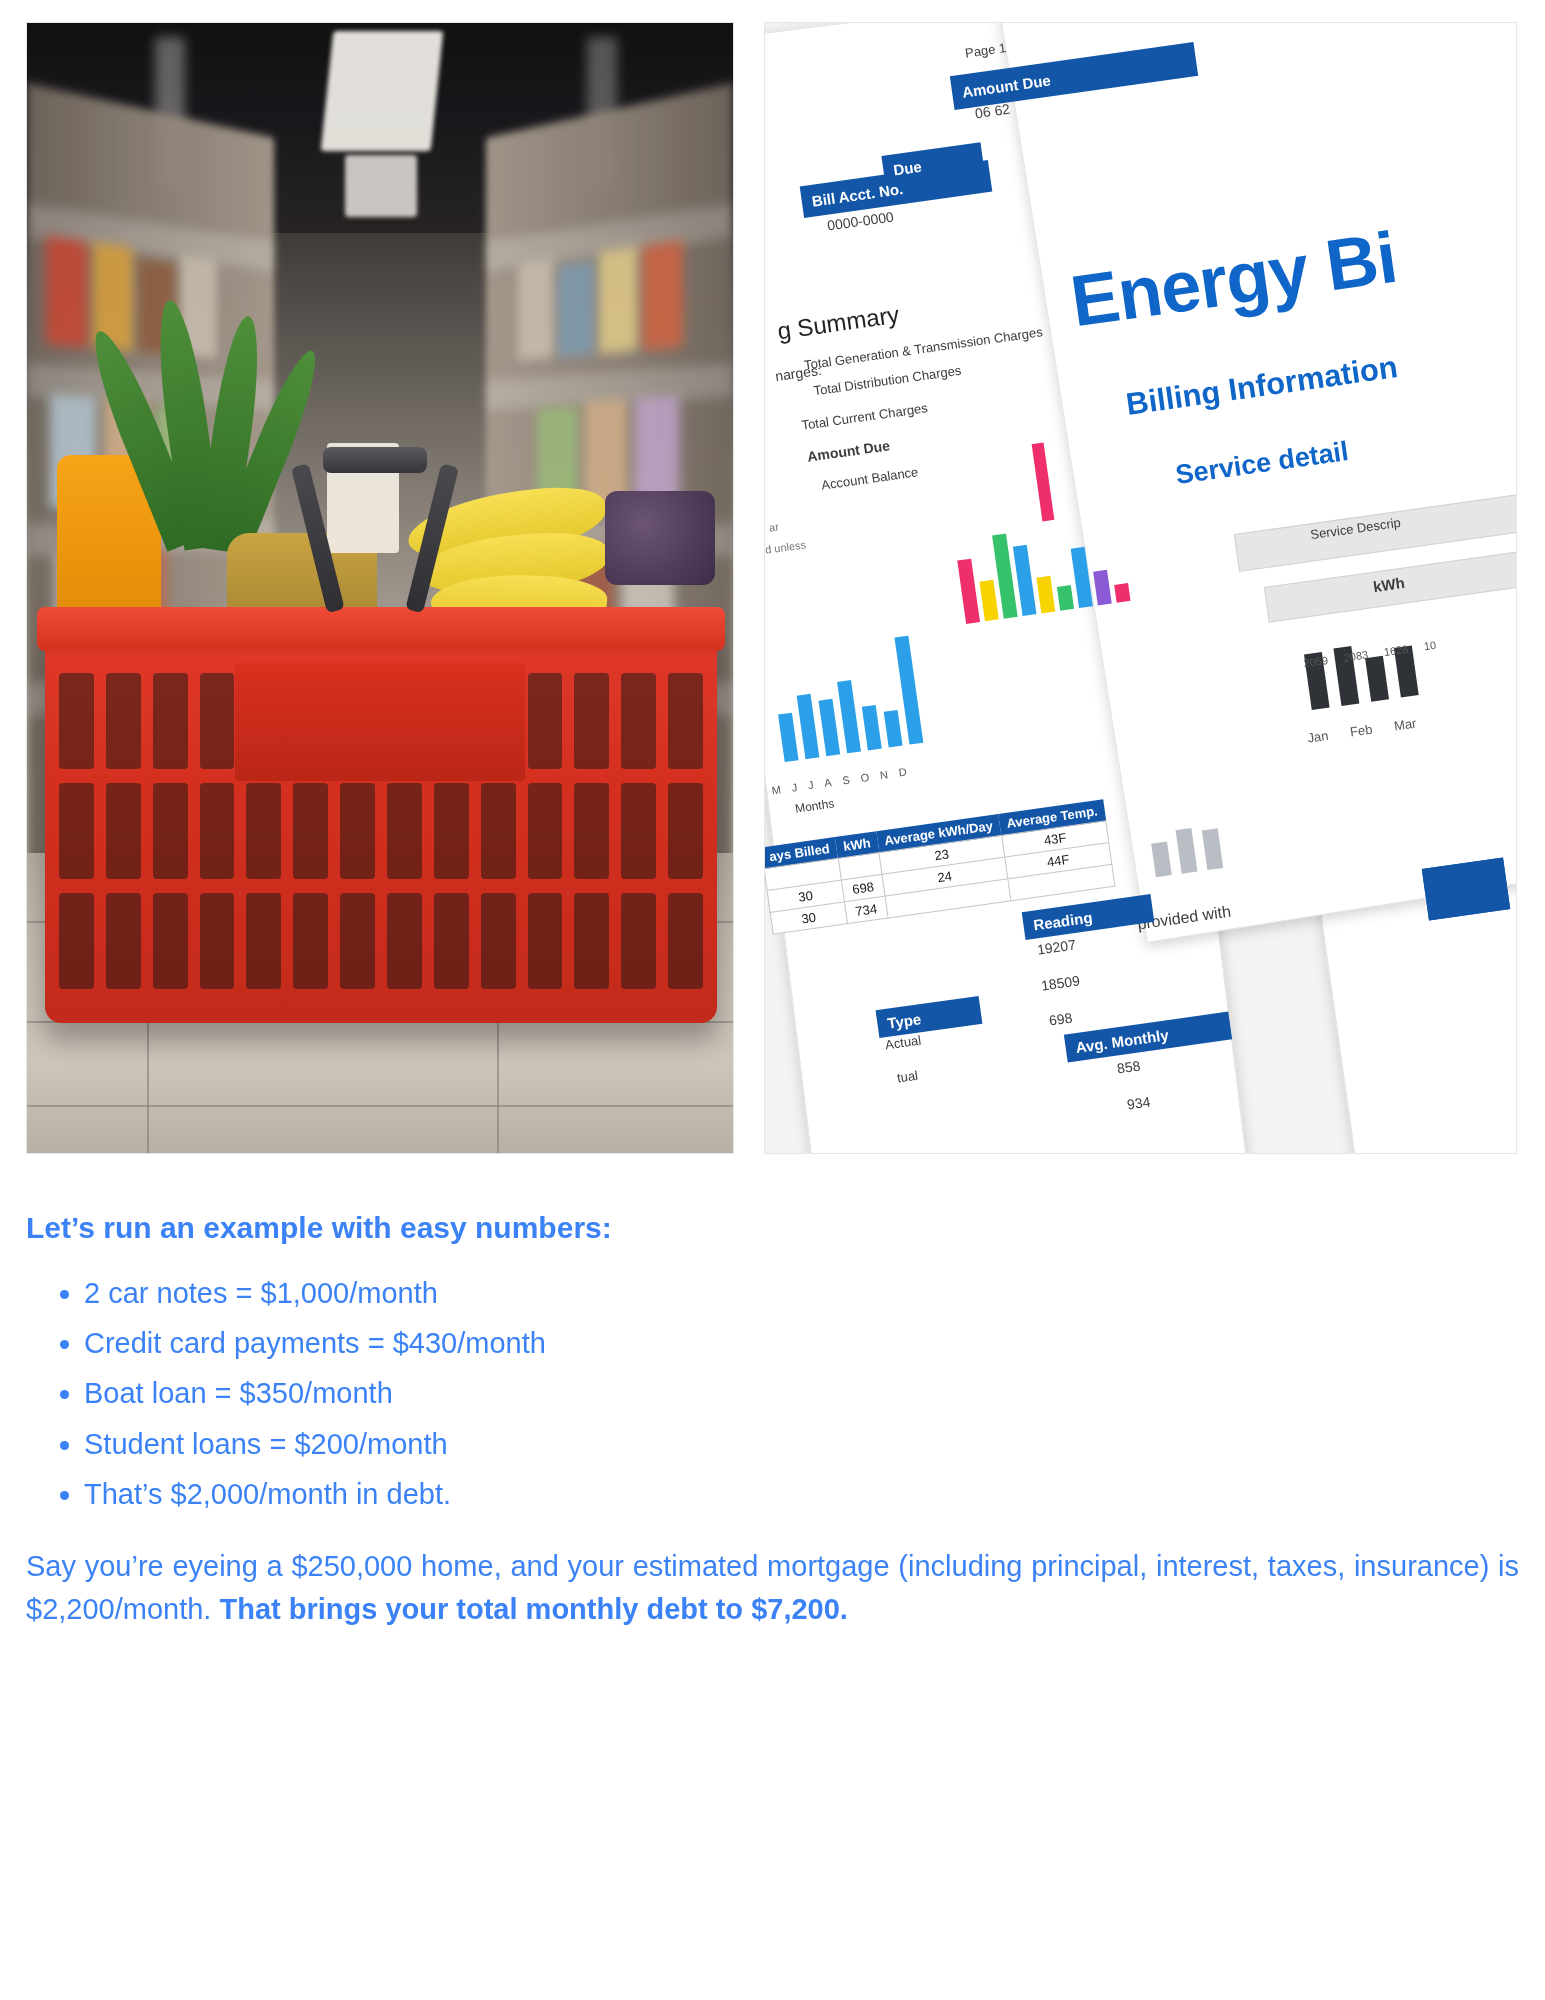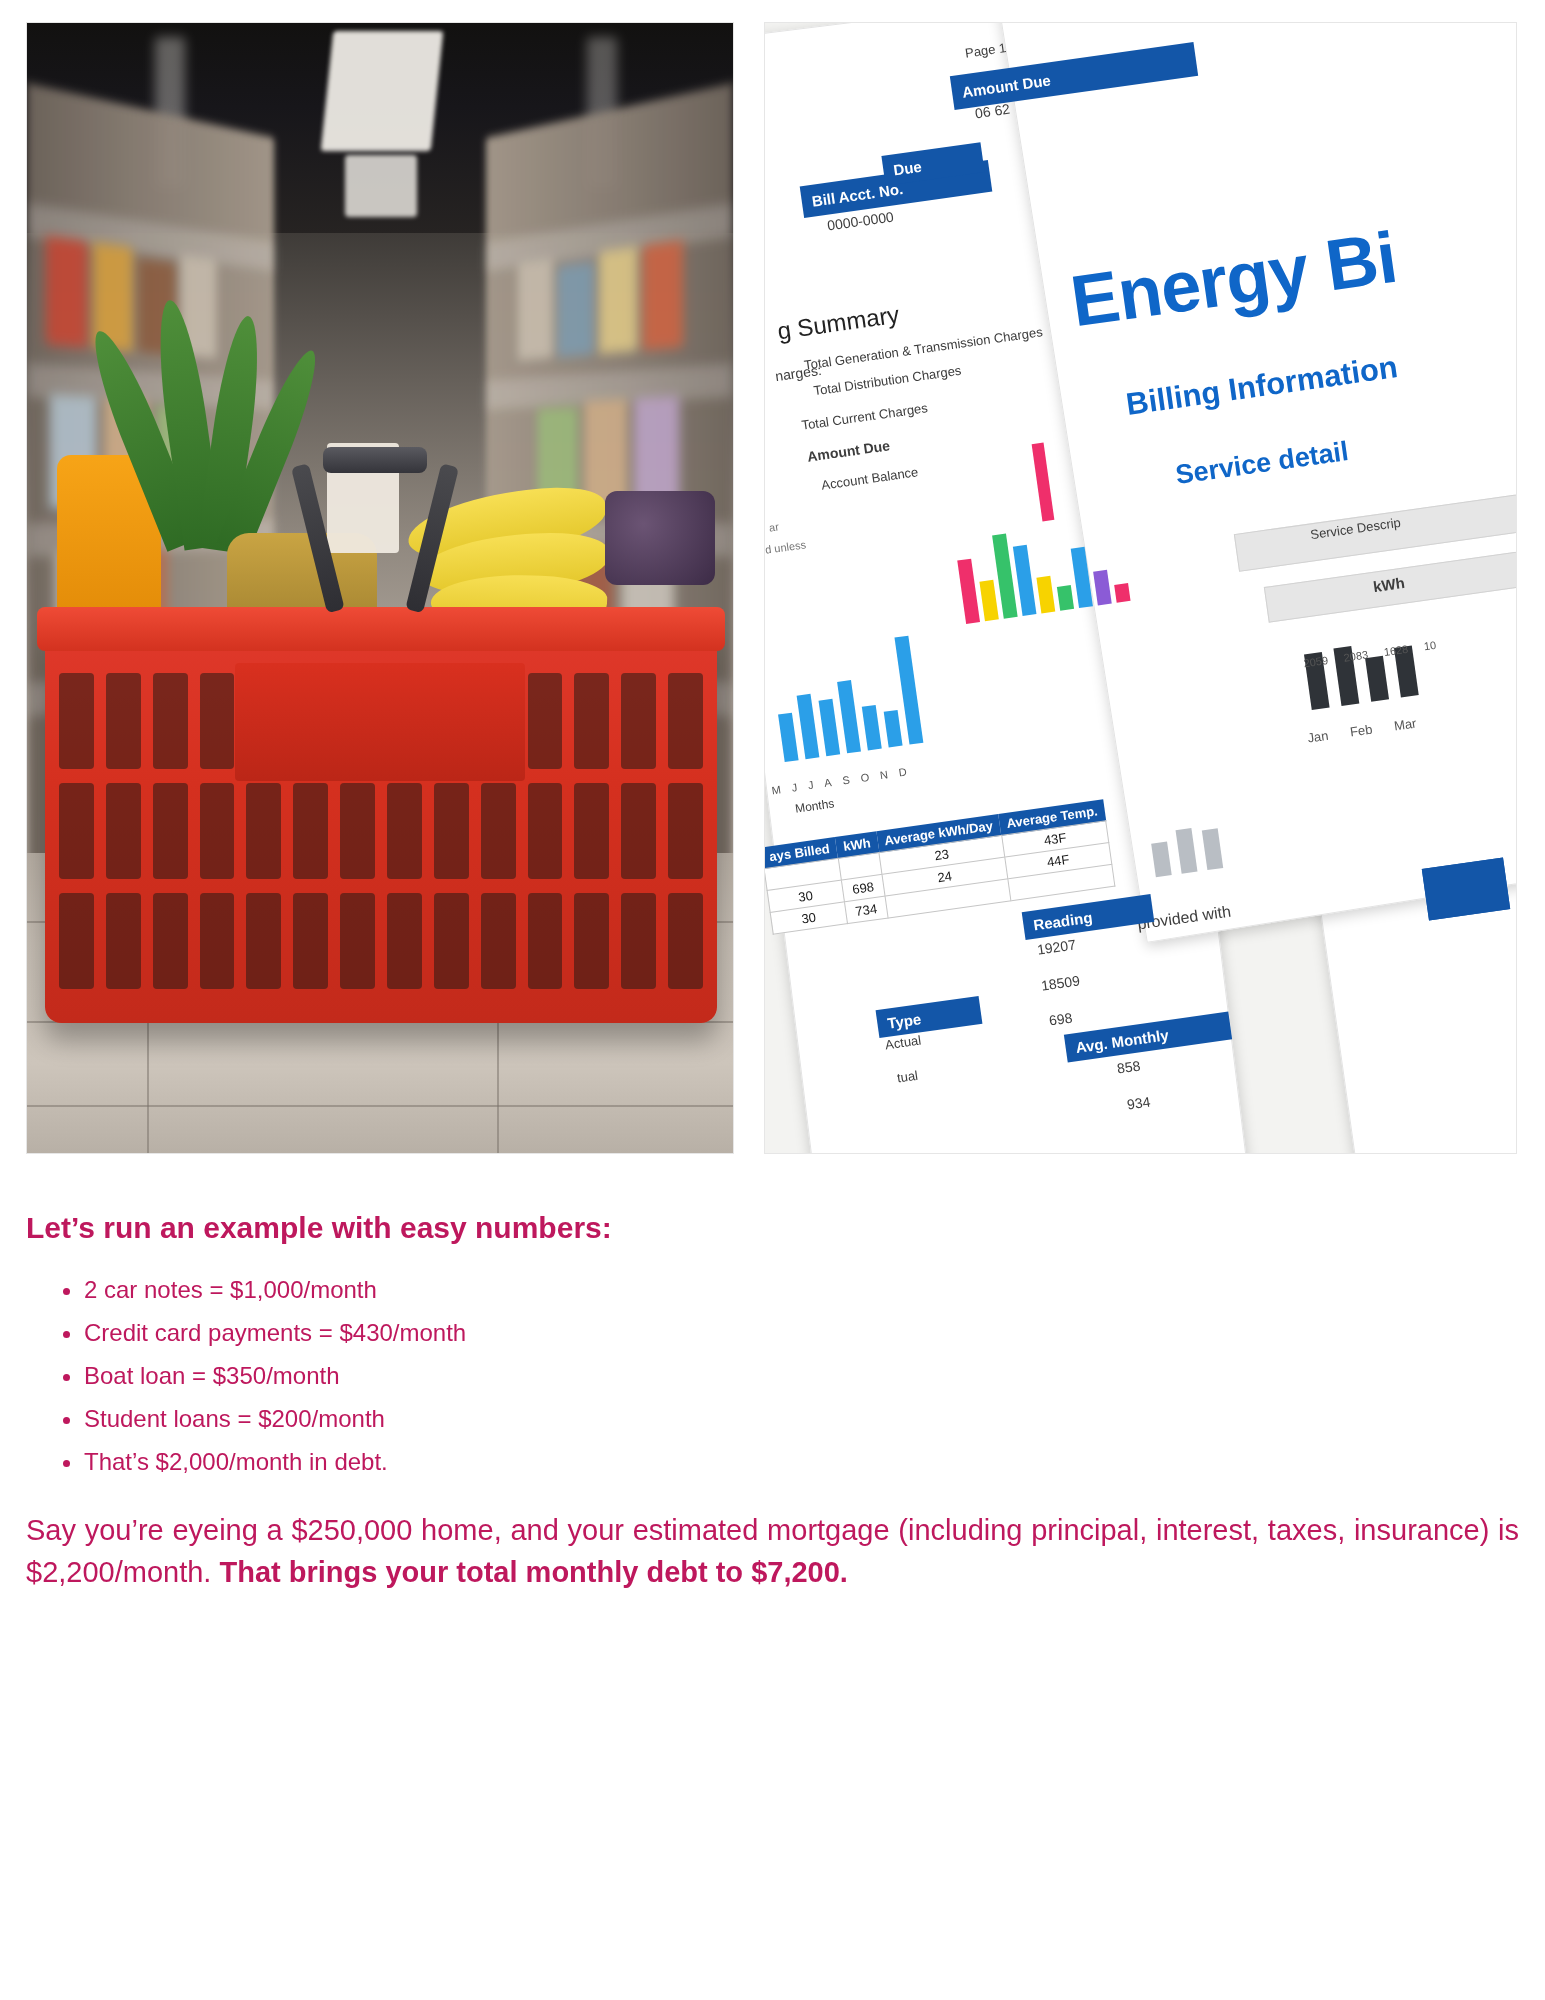--- a/index.html
+++ b/index.html
@@ -247,7 +247,7 @@
     margin-top: 52px;
     font-size: 29px;
     line-height: 1.46;
-    color: #be185d;
+    color: #3b82f6;
   }
   .lead {
     font-weight: 700;

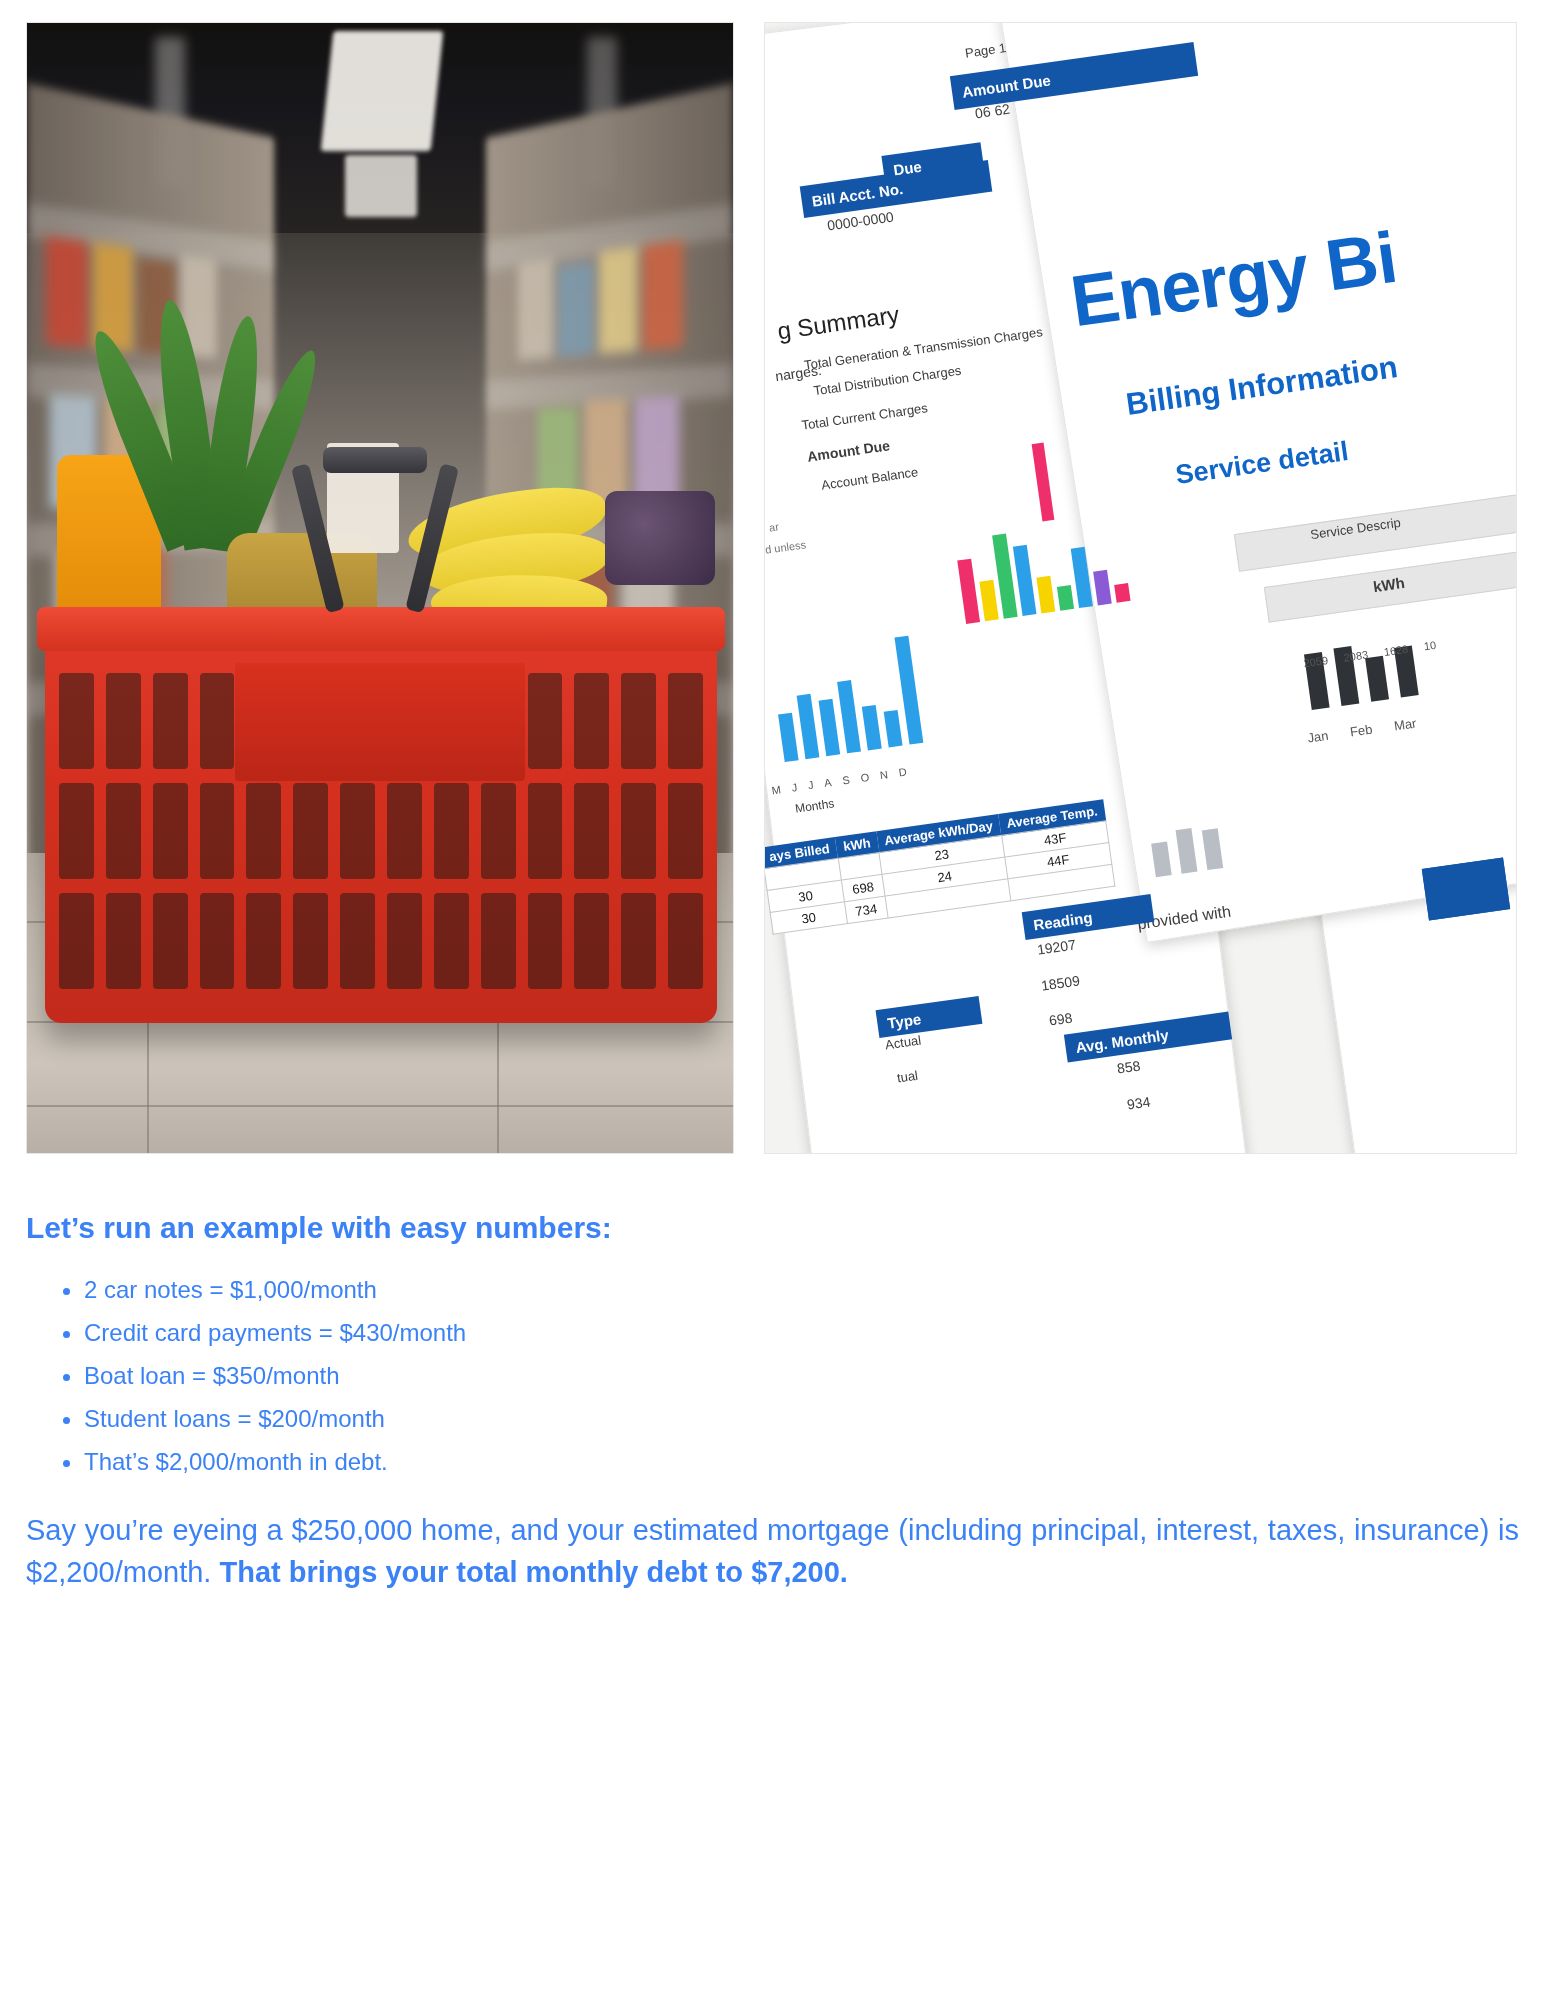--- a/index.html
+++ b/index.html
@@ -260,7 +260,7 @@
   }
   ul.example-list li {
     margin-bottom: 8px;
-    font-size: 24px;
+    font-size: 29px;
   }
   p.para {
     margin: 0 0 30px 0;

